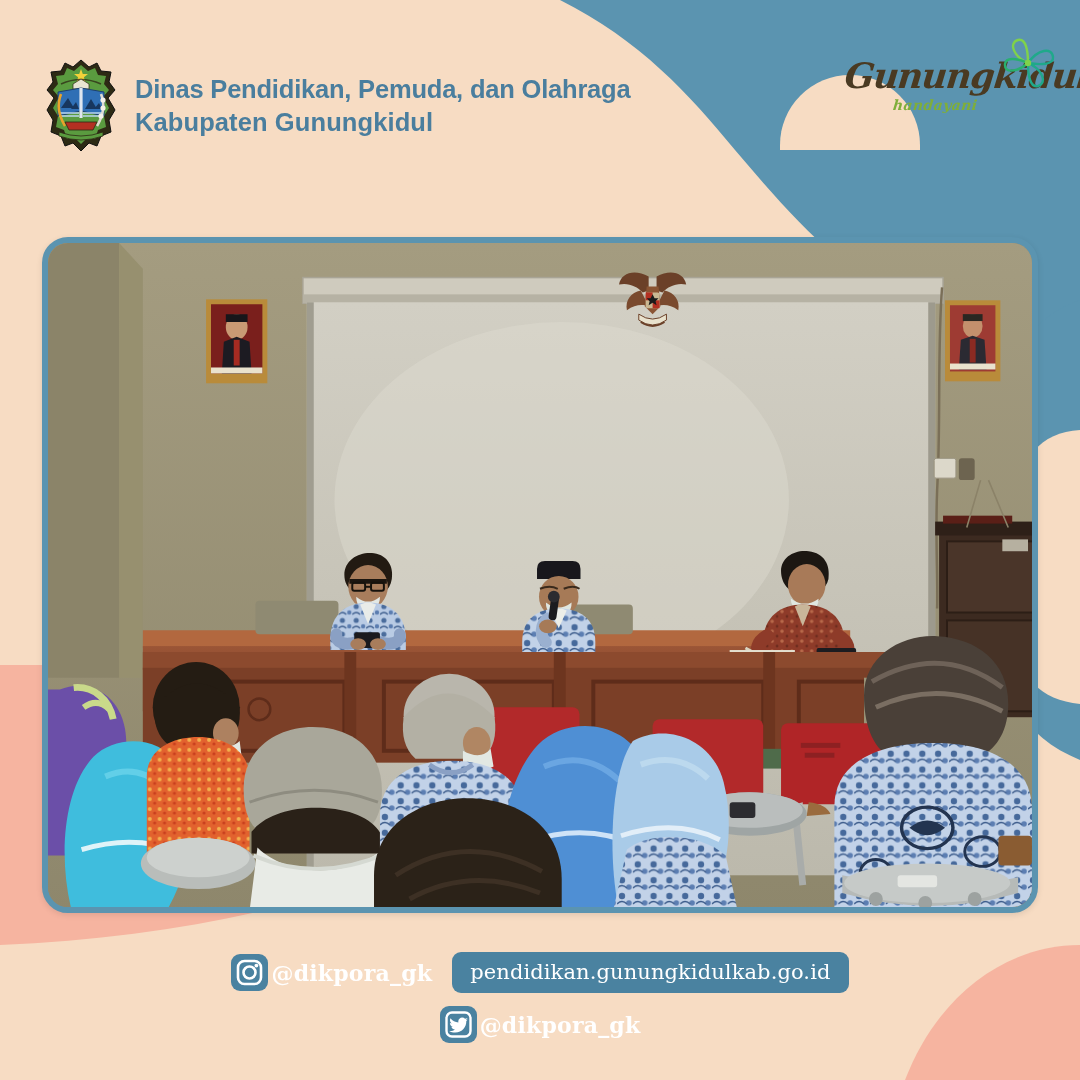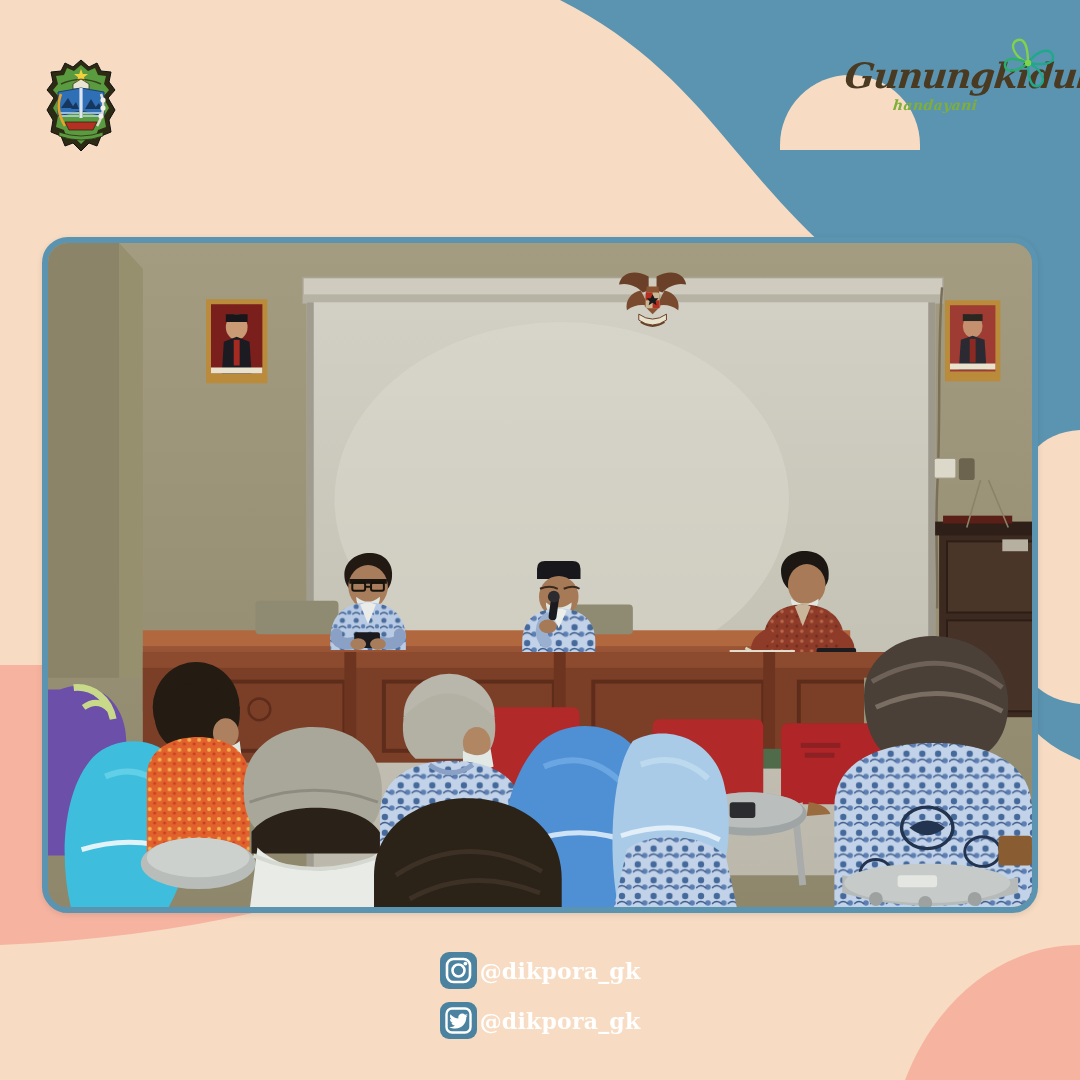--- a/index.html
+++ b/index.html
@@ -150,6 +150,10 @@
     <path d="M14,74 Q36,82 58,74 L58,78 Q36,86 14,78 Z" fill="#5a9b3f" stroke="#2d2a14" stroke-width="0.8"></path>
   </svg>
 
+  <div class="header-text">
+    <div class="l1">Dinas Pendidikan, Pemuda, dan Olahraga</div>
+    <div class="l2">Kabupaten Gunungkidul</div>
+  </div>
 </div>
 
 <div class="gk-logo">

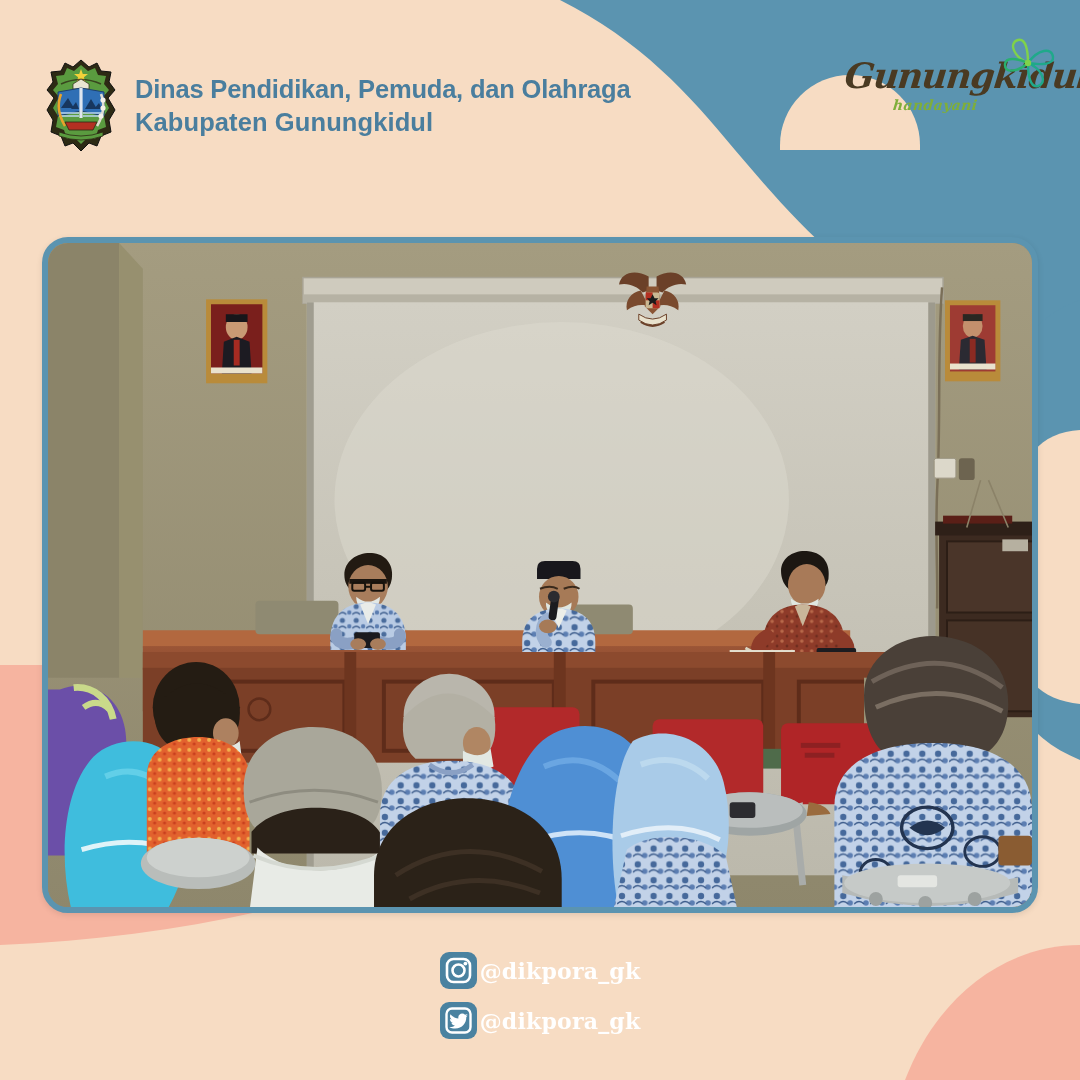--- a/index.html
+++ b/index.html
@@ -474,6 +474,7 @@
       <span class="sm-label">@dikpora_gk</span>
     </div>
 
+    <div class="url-badge">pendidikan.gunungkidulkab.go.id</div>
 
   </div>
 

